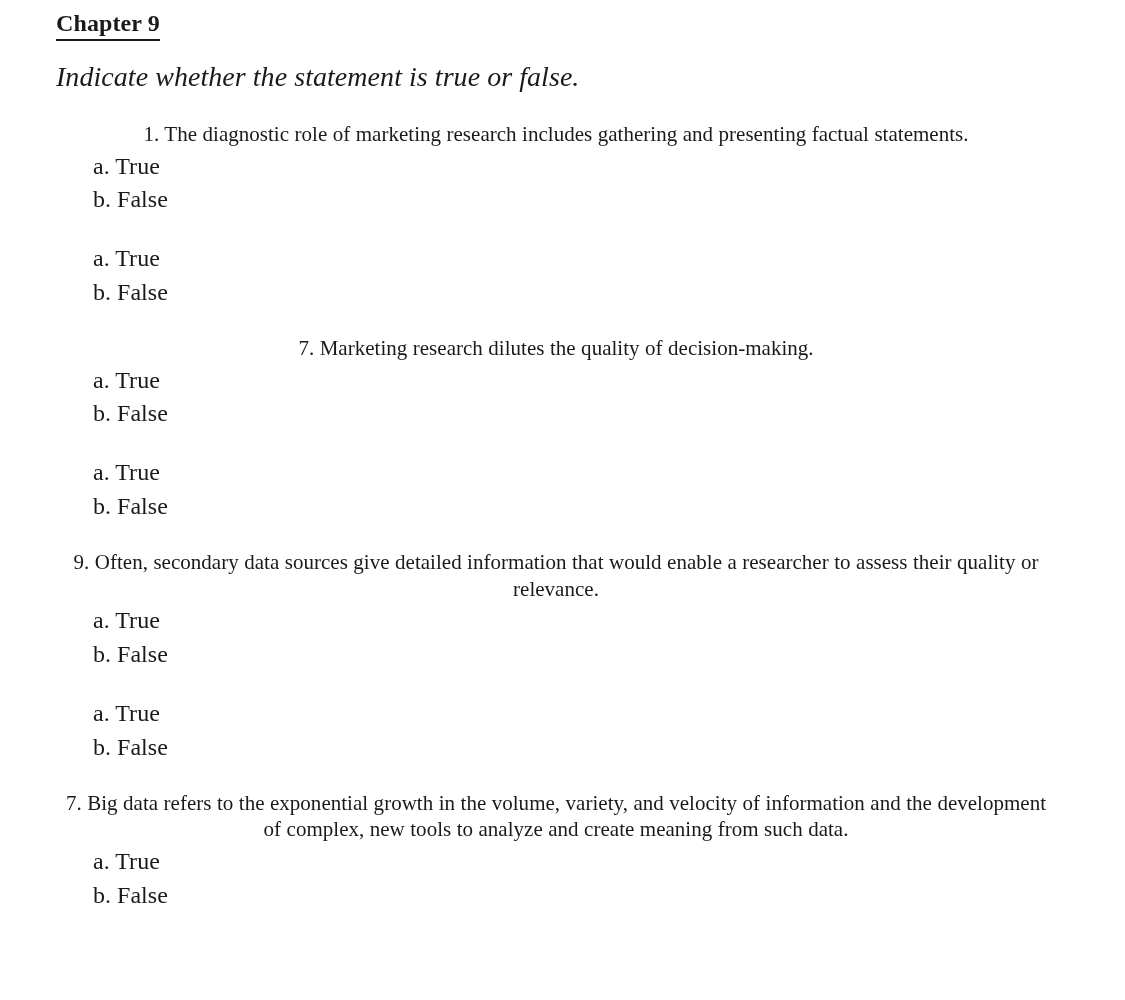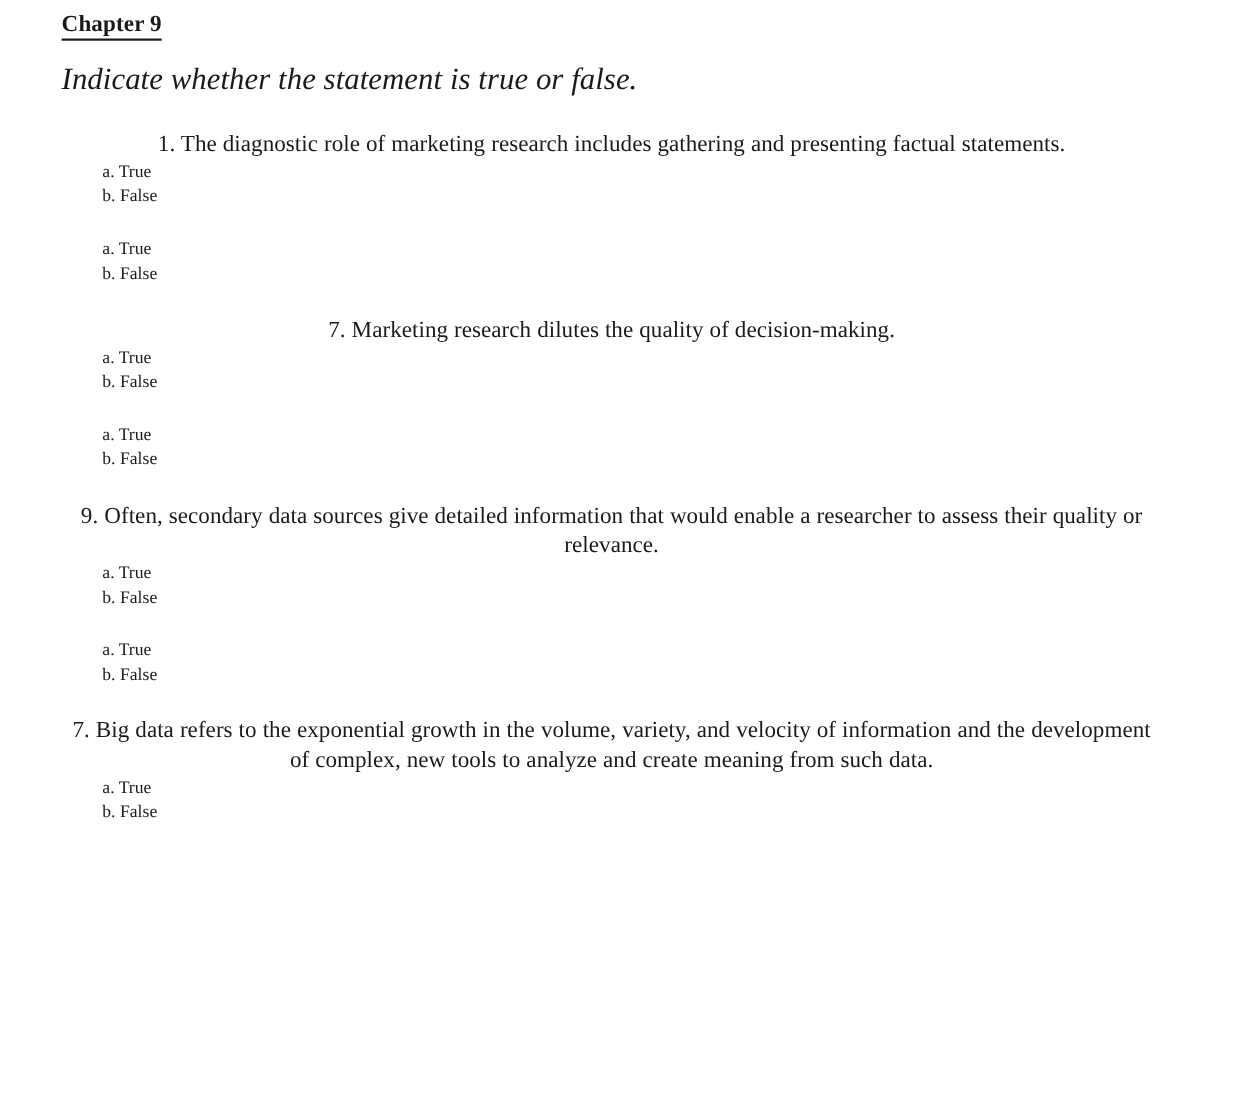--- a/index.html
+++ b/index.html
@@ -29,7 +29,7 @@
     width: 1000px;
   }
   .chapter-title {
-    font-size: 21px;
+    font-size: 24px;
     font-weight: bold;
     line-height: 1.25;
     margin: 0;

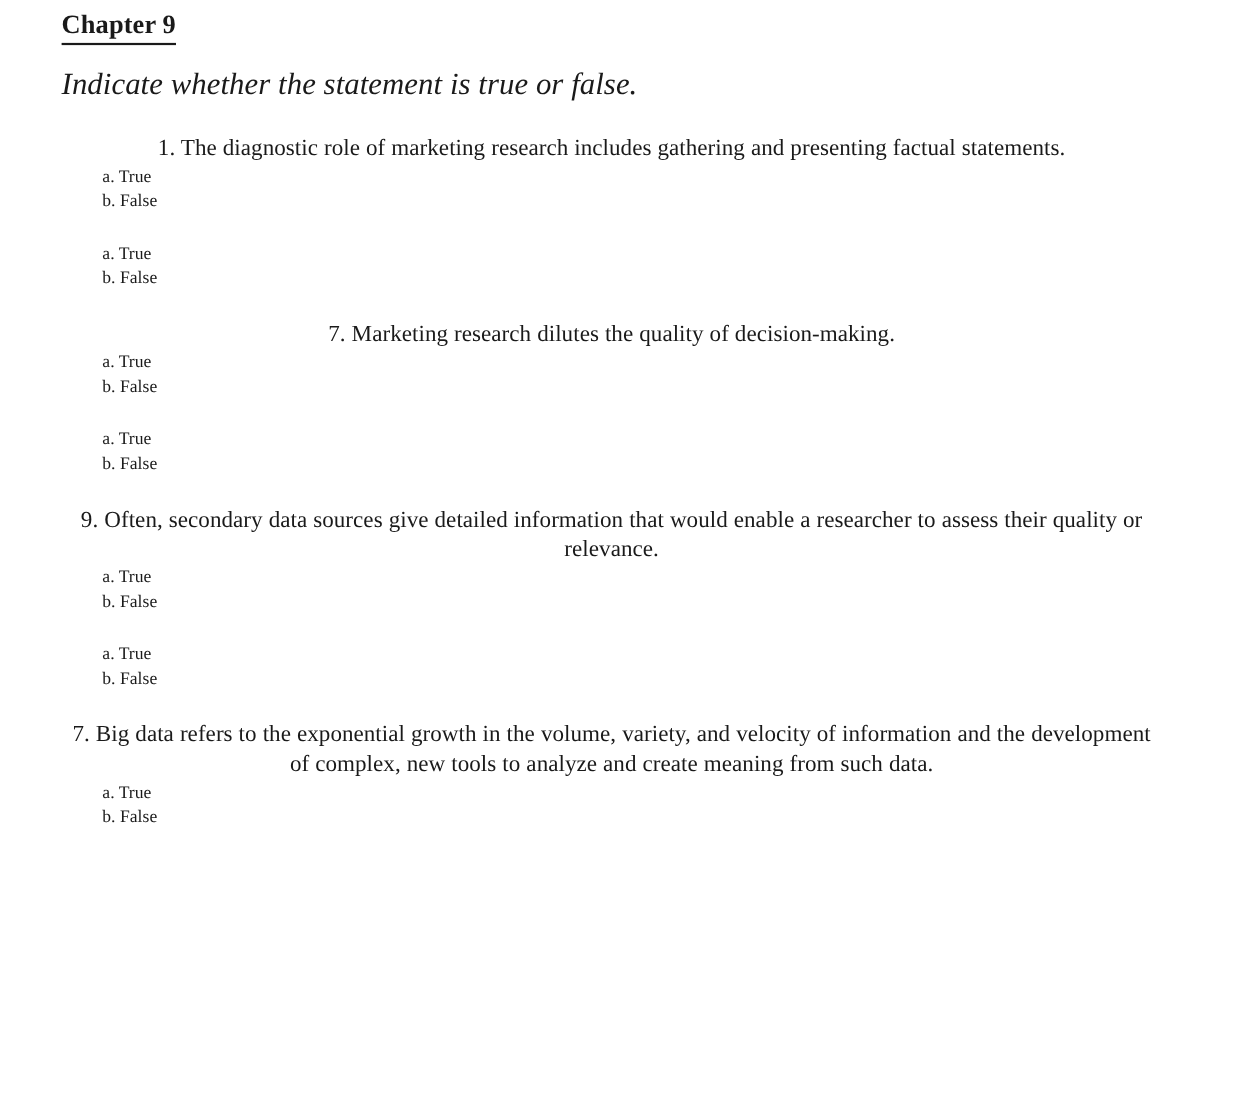--- a/index.html
+++ b/index.html
@@ -70,7 +70,7 @@
     list-style: none;
   }
   .option {
-    font-size: 16px;
+    font-size: 24px;
     line-height: 1.41;
     margin-left: 37px;
     letter-spacing: 0.02px;

